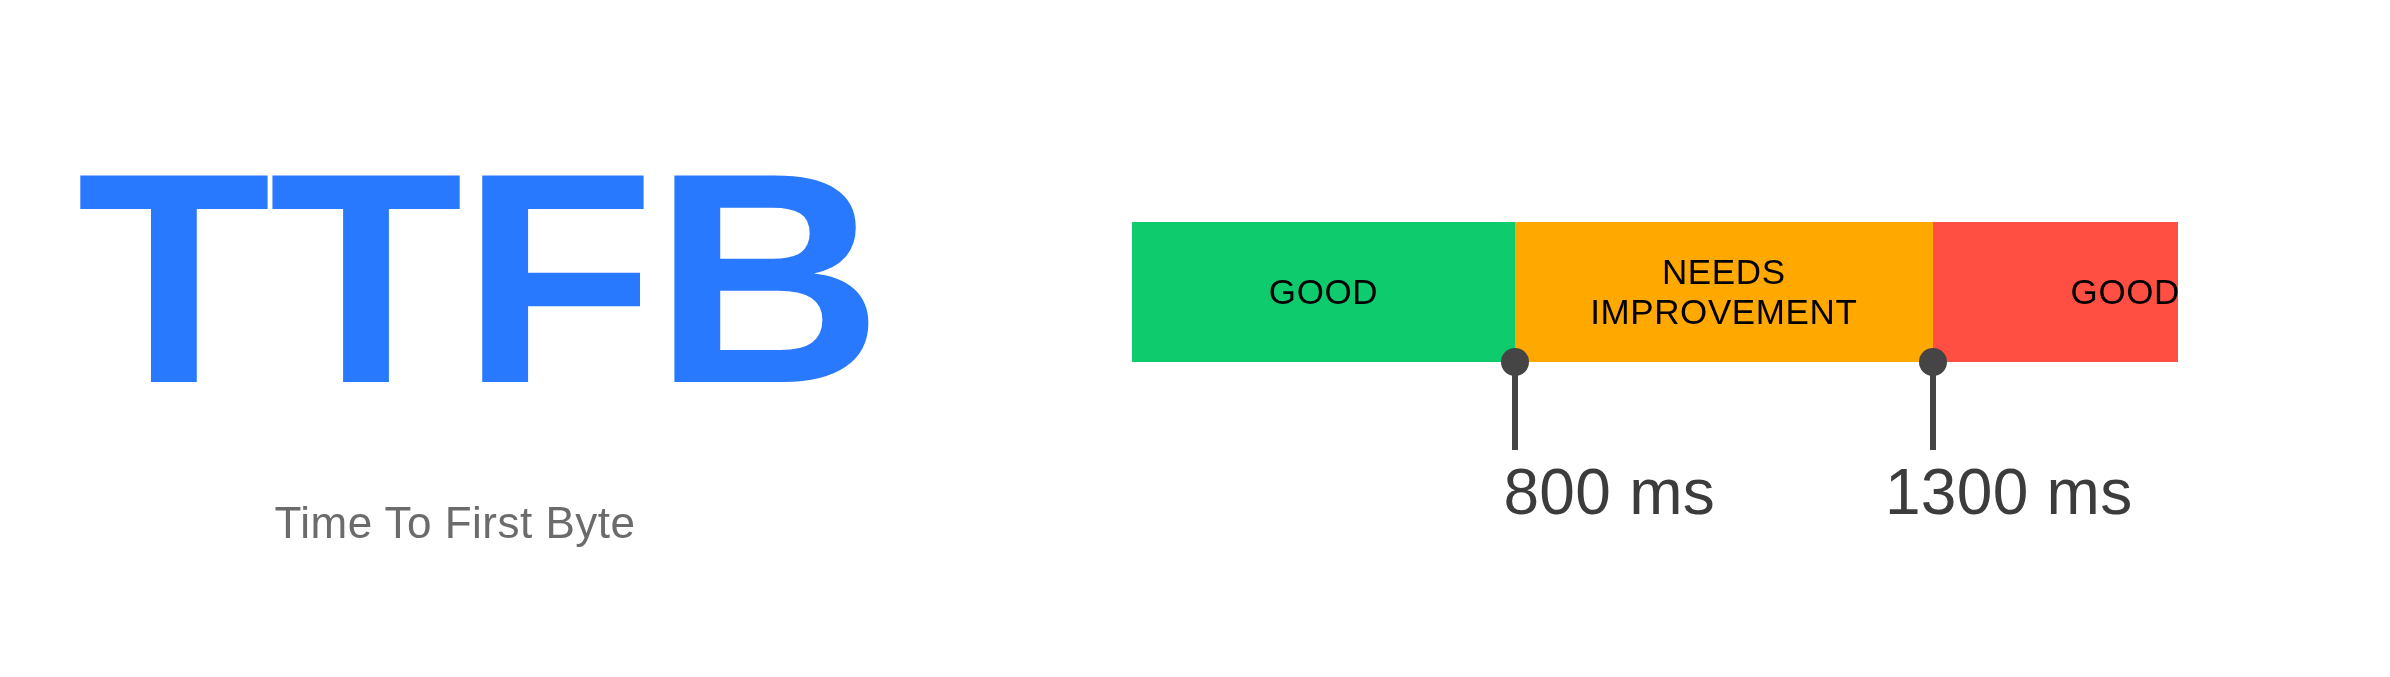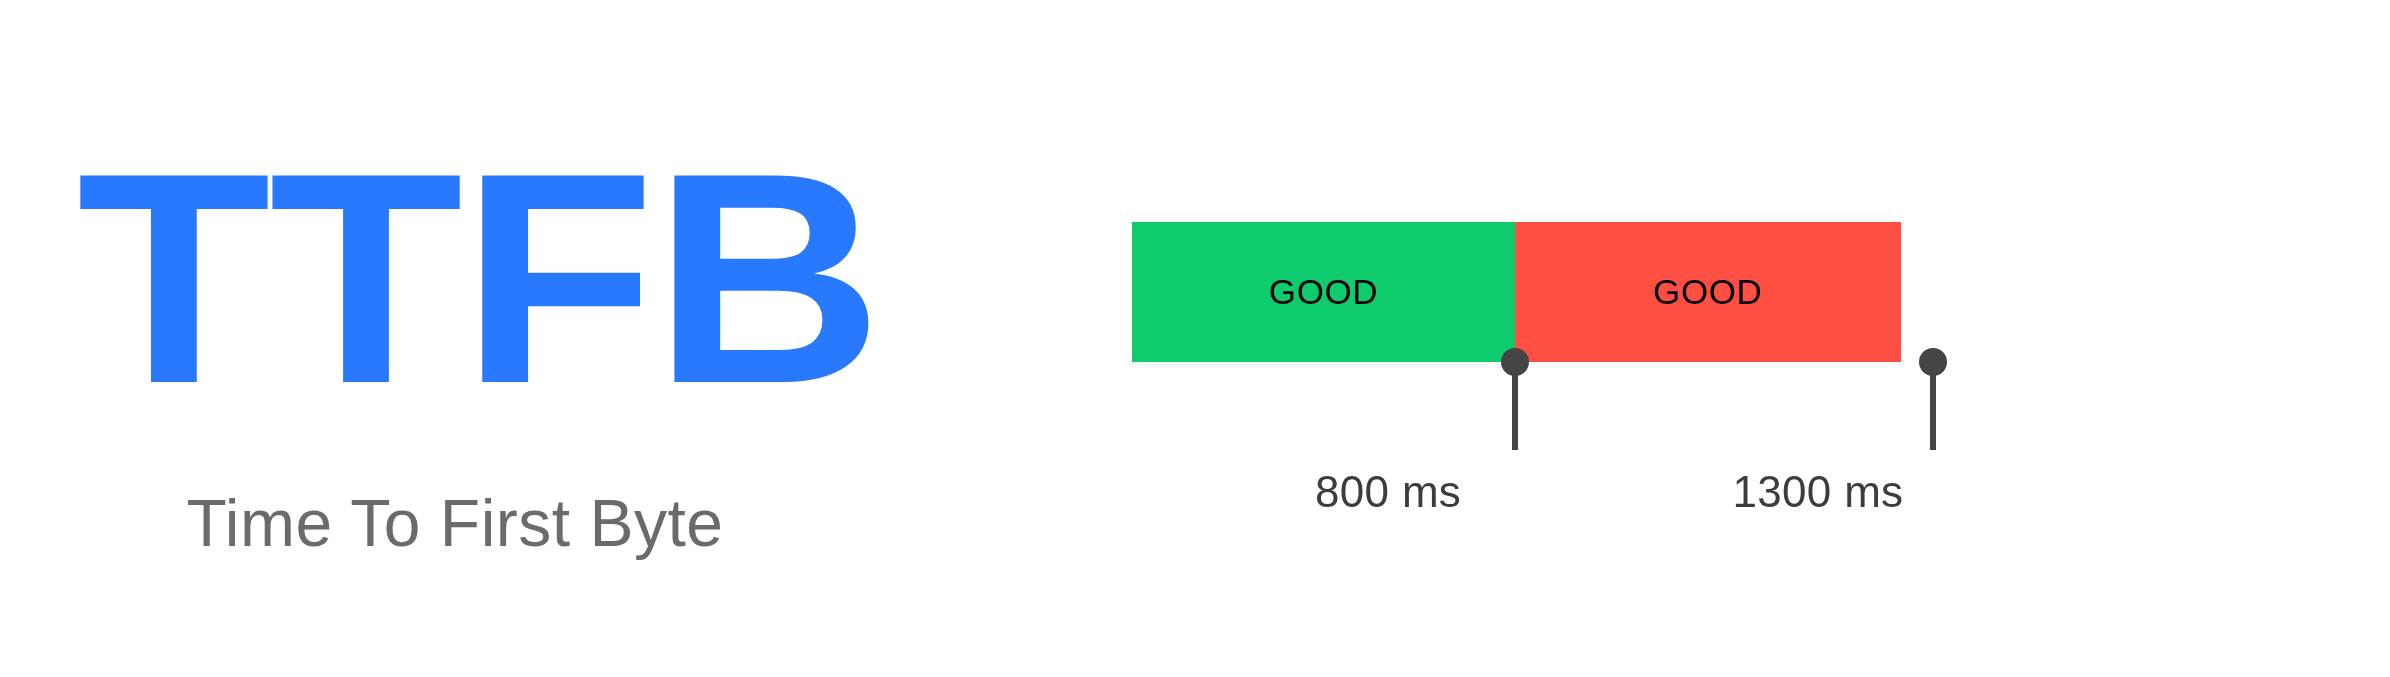--- a/index.html
+++ b/index.html
@@ -158,6 +158,10 @@
         <span class="segment-label" style="color: rgb(0, 0, 0);">GOOD</span>
       </div>
 
+      <div class="scale-segment" style="width: 35.2%; background: rgb(255, 168, 0);">
+        <span class="segment-label" style="color: rgb(0, 0, 0);">NEEDS
+IMPROVEMENT</span>
+      </div>
 
       <div class="scale-segment" style="width: 32.5%; background: rgb(255, 79, 66);">
         <span class="segment-label" style="color: rgb(0, 0, 0);">GOOD</span>

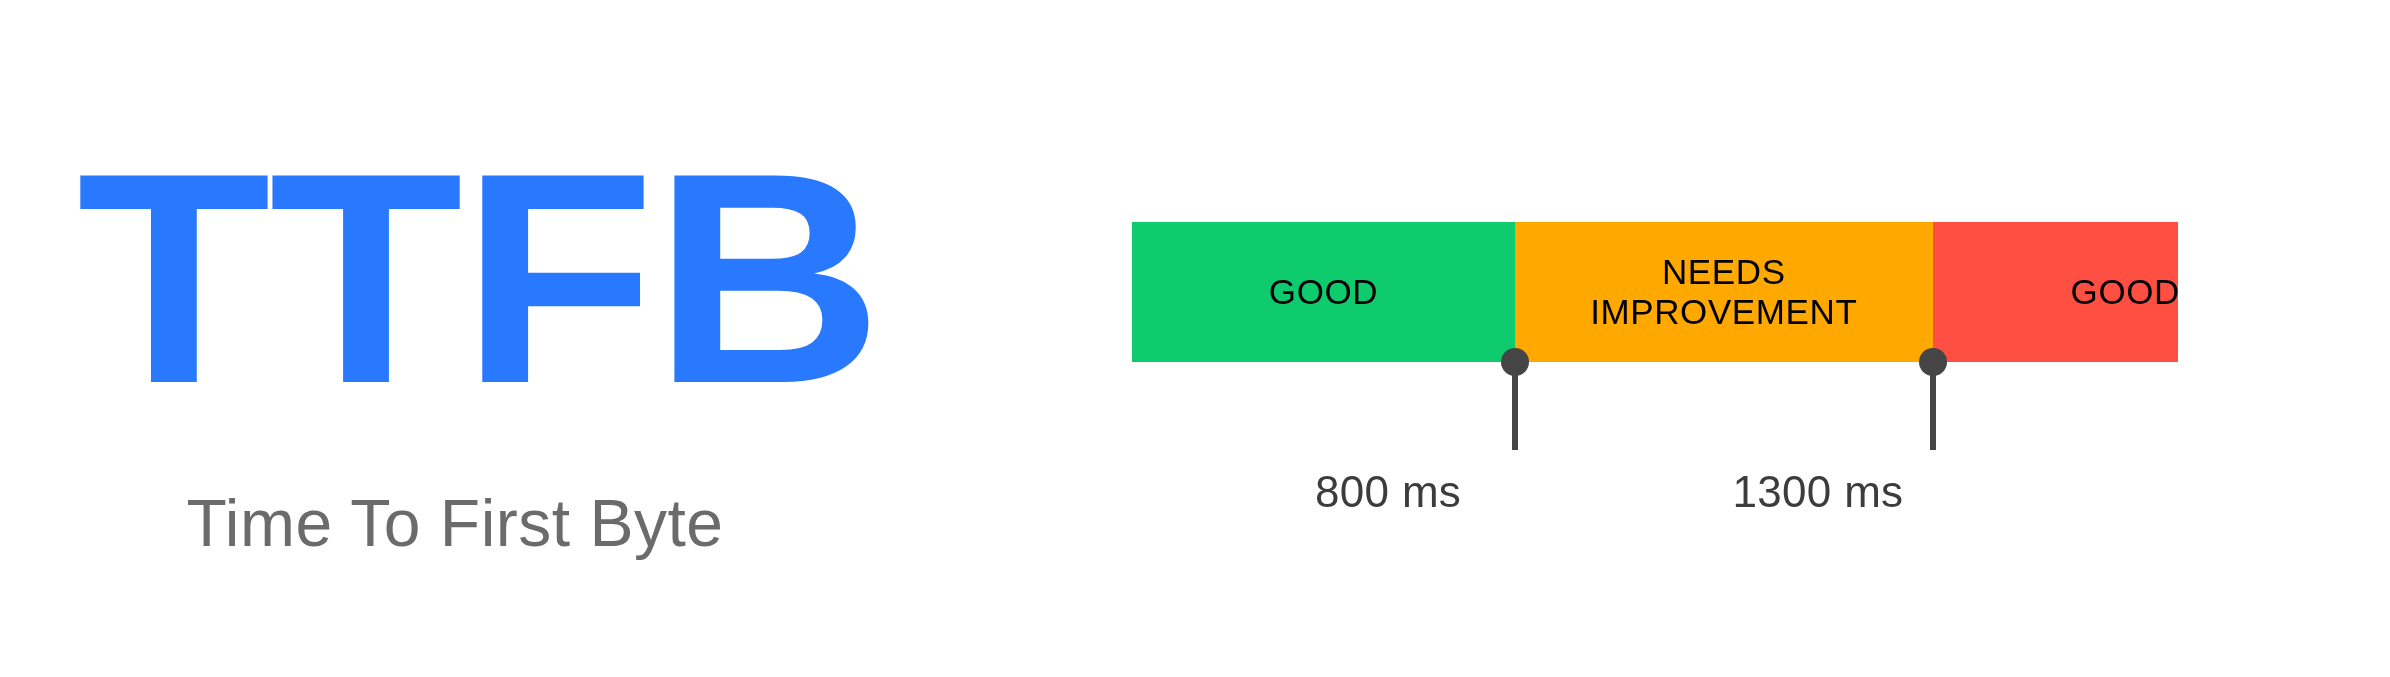--- a/index.html
+++ b/index.html
@@ -53,7 +53,7 @@
     top: 486px;
     width: 790px;
     text-align: center;
-    font-size: 66px;
+    font-size: 44px;
     font-weight: 400;
     line-height: 74px;
     letter-spacing: 0.5px;

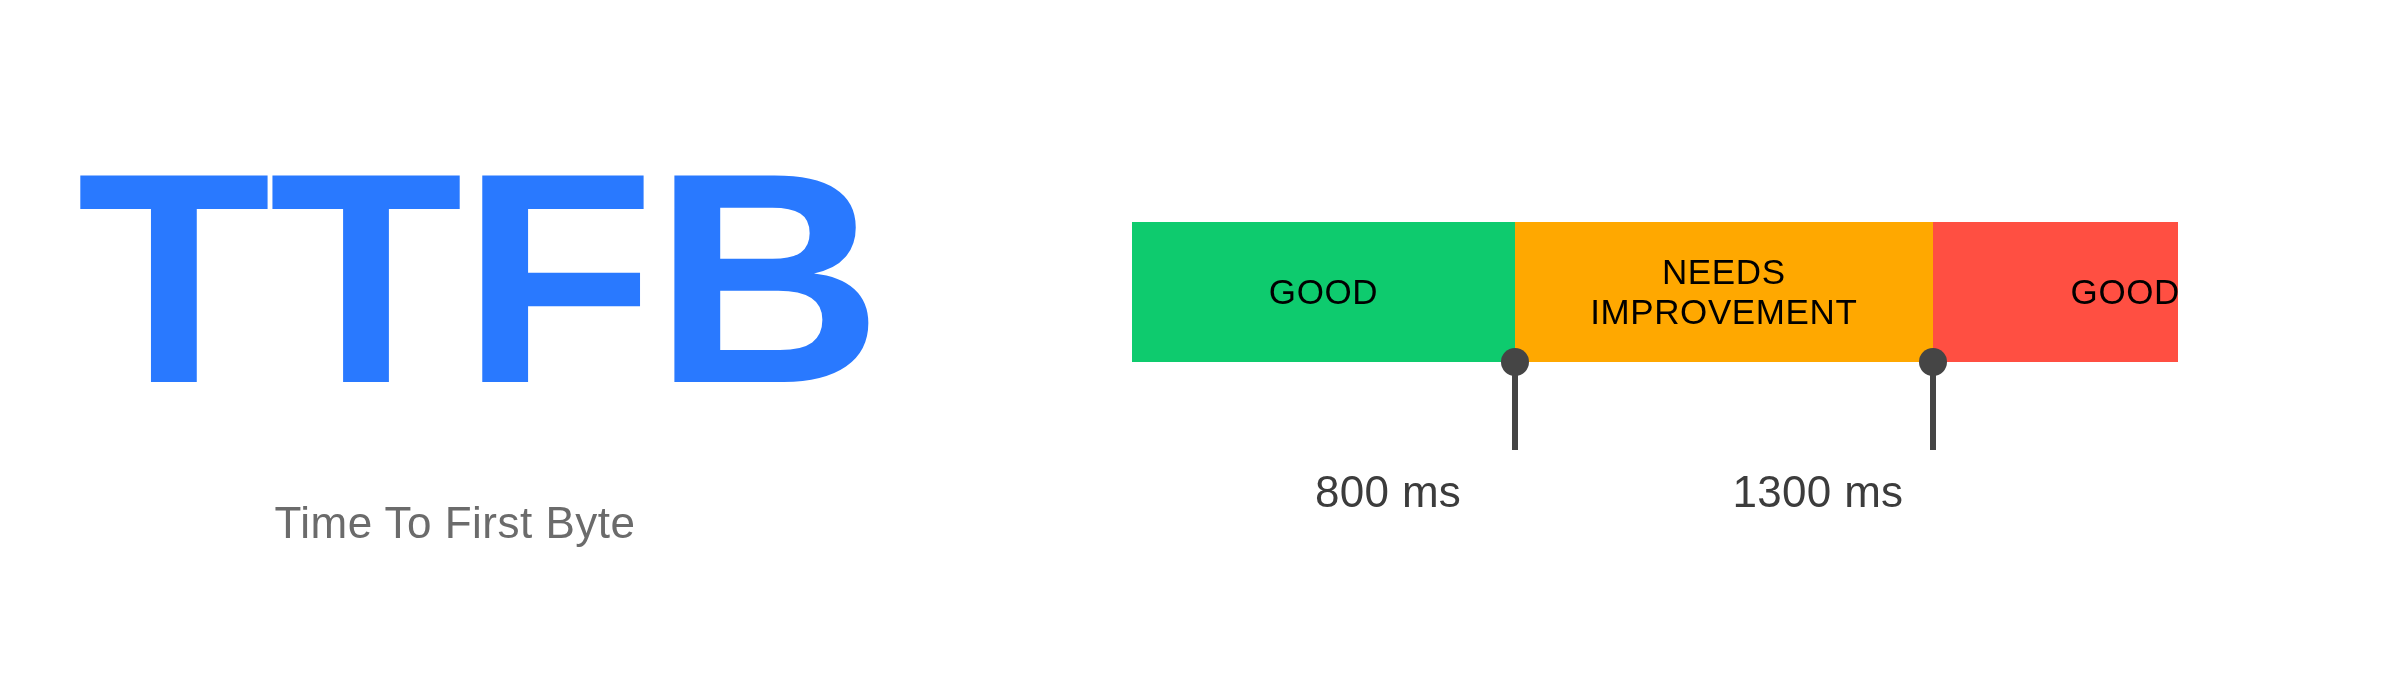--- a/index.html
+++ b/index.html
@@ -131,8 +131,8 @@
     left: -200px;
     top: 100px;
     width: 400px;
-    text-align: left;
-    font-size: 44px;
+    text-align: right;
+    font-size: 64px;
     font-weight: 400;
     line-height: 60px;
     letter-spacing: 0.3px;

